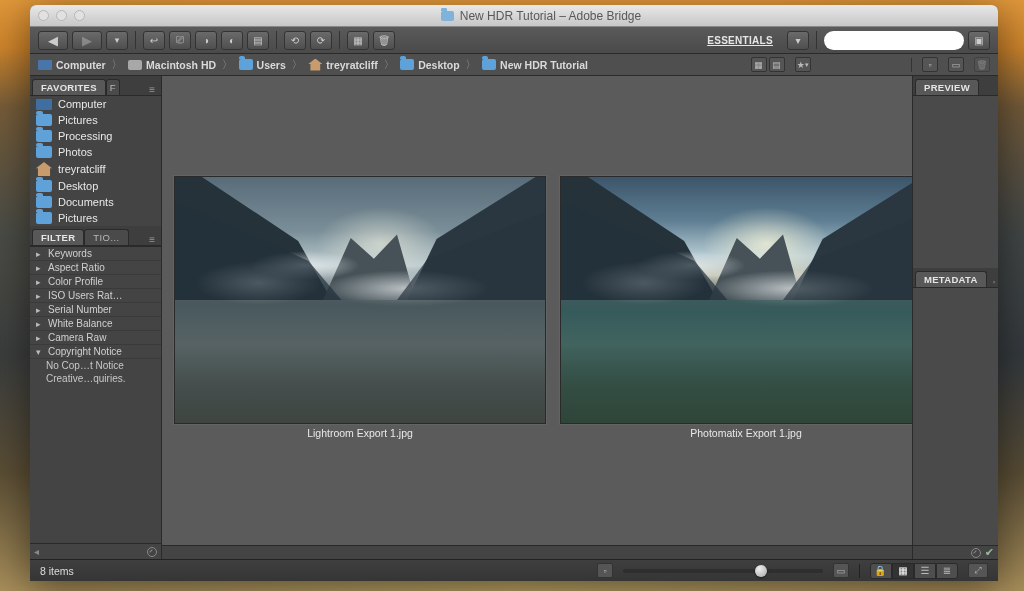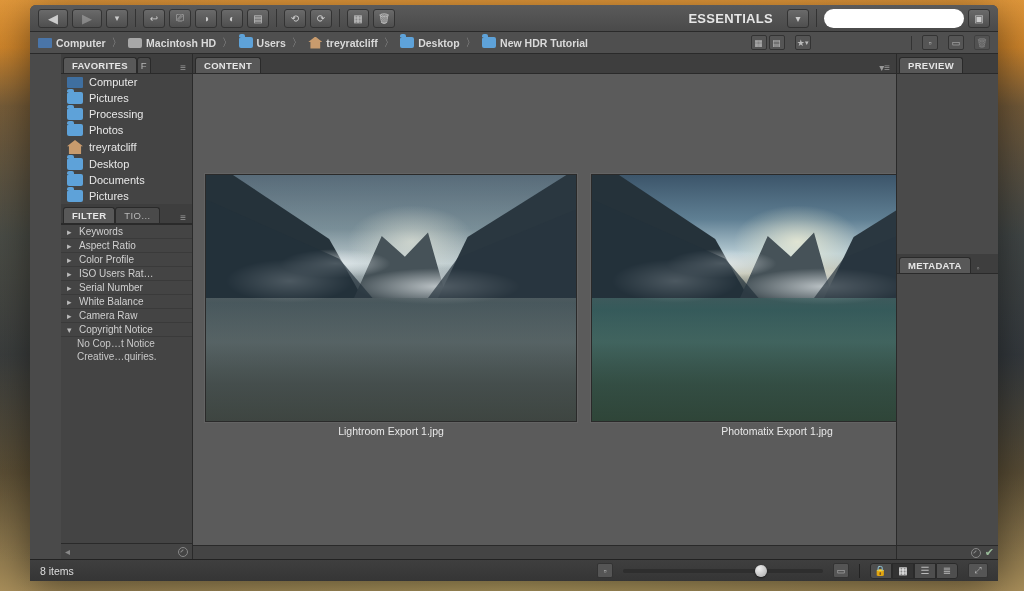--- a/index.html
+++ b/index.html
@@ -220,6 +220,17 @@
 
 <div class="window">
 
+  <div class="titlebar">
+    <div class="traffic">
+      <div class="tl"></div>
+      <div class="tl"></div>
+      <div class="tl"></div>
+    </div>
+    <div class="titlecenter">
+      <span class="foldermini"></span>
+      <span>New HDR Tutorial – Adobe Bridge</span>
+    </div>
+  </div>
 
   <div class="toolbar">
     <div class="toolbtn wide">

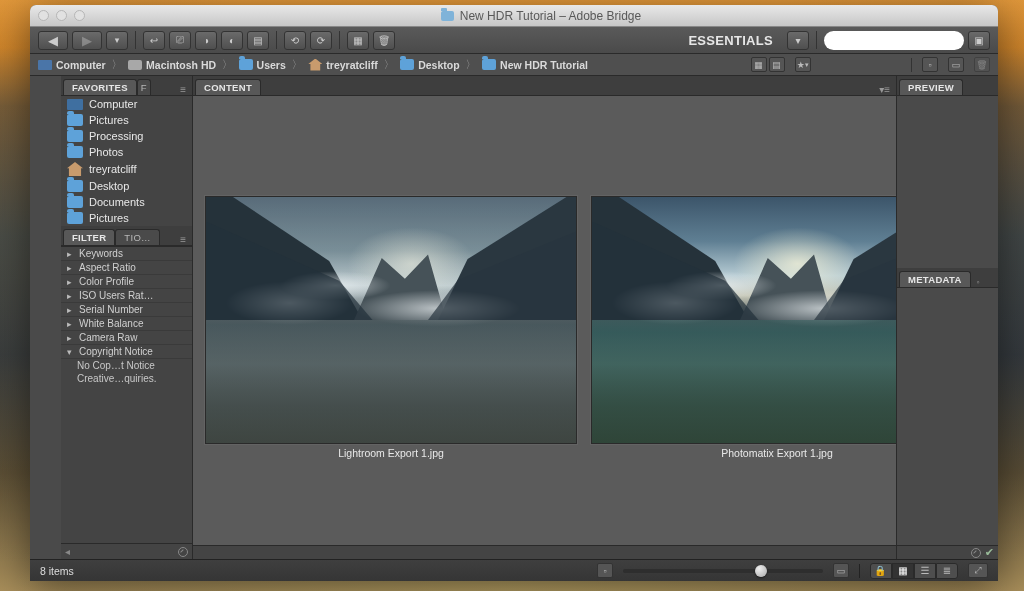--- a/index.html
+++ b/index.html
@@ -66,7 +66,7 @@
     .arrow { font-size:13px; line-height:1; }
     .sep { width:1px; height:18px; background:#333; margin:0 3px; }
     .flexspace { flex:1; }
-    .workspace-label { color:#E6E6E6; font-weight:bold; letter-spacing:.3px; font-size:13px; padding:0 10px; }
+    .workspace-label { color:#E6E6E6; font-weight:bold; letter-spacing:.3px; font-size:10px; padding:0 10px;text-decoration:underline; }
     .searchbox {
       height:19px; width:140px; background:#fff; border-radius:10px;
       display:flex; align-items:center; padding:0 6px; gap:4px; color:#666;

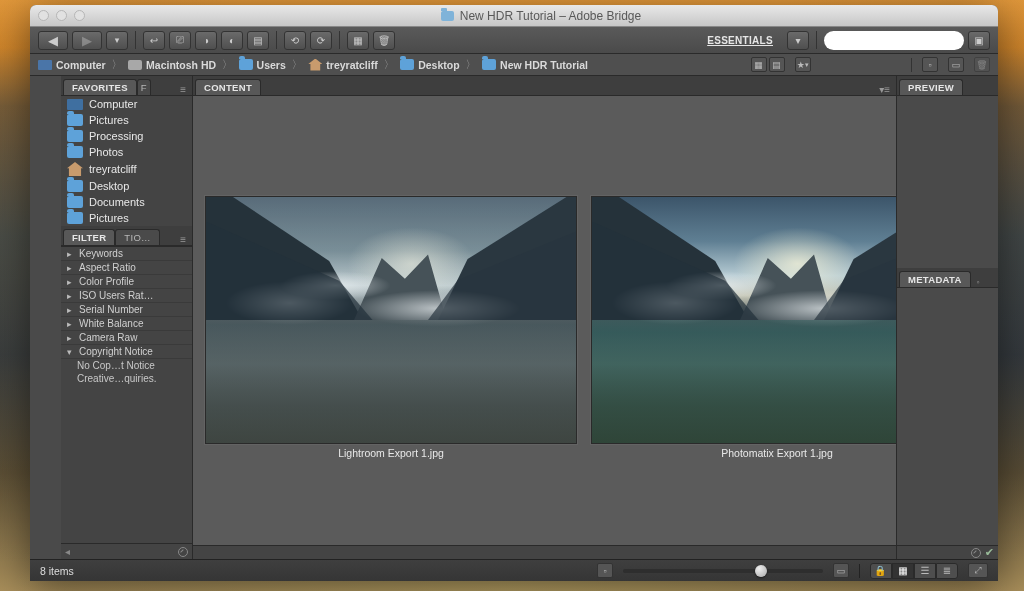--- a/index.html
+++ b/index.html
@@ -97,7 +97,7 @@
     .sortmenu { color:#ccc; cursor:pointer; display:flex; align-items:center; gap:3px;margin-top:32px; }
 
     
-    .mainarea { flex:1; display:flex; min-height:0; background:#4A4A4A;padding-left:31px; }
+    .mainarea { flex:1; display:flex; min-height:0; background:#4A4A4A; }
     .panel-left { width:132px; display:flex; flex-direction:column; border-right:1px solid #2A2A2A; }
     .panel-center { flex:1; display:flex; flex-direction:column; min-width:0; }
     .panel-right { width:102px; display:flex; flex-direction:column; border-left:1px solid #2A2A2A; }

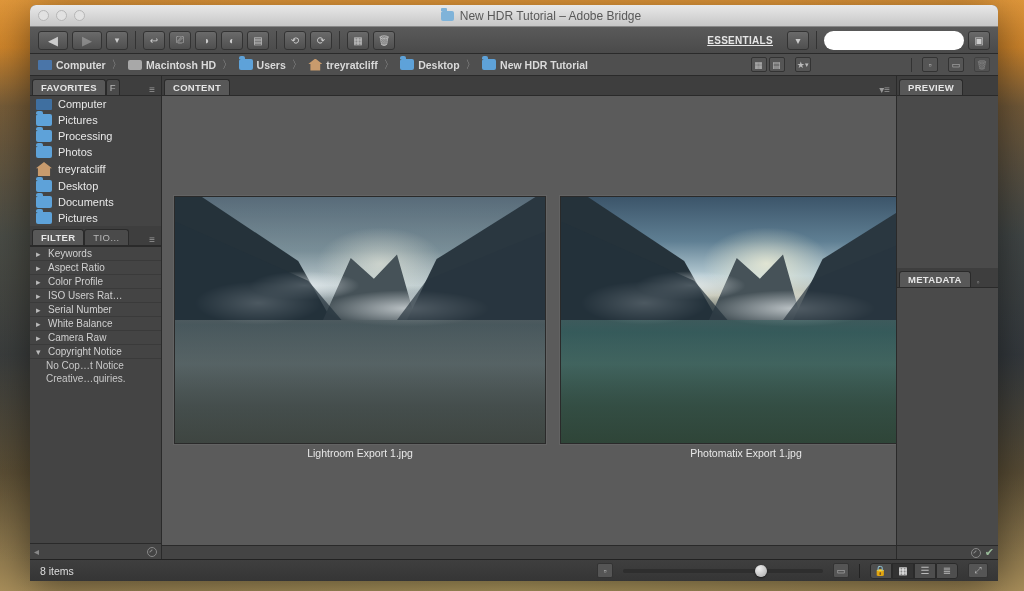--- a/index.html
+++ b/index.html
@@ -410,11 +410,6 @@
     </div>
 
     <div class="panel-center">
-      <div class="tabrow">
-        <div class="tab">CONTENT</div>
-        <div class="tabspacer"></div>
-        <div class="tabmenu">▾≡</div>
-      </div>
       <div class="content-body">
         <div class="thumbs" id="thumbs">
             <div class="thumb">

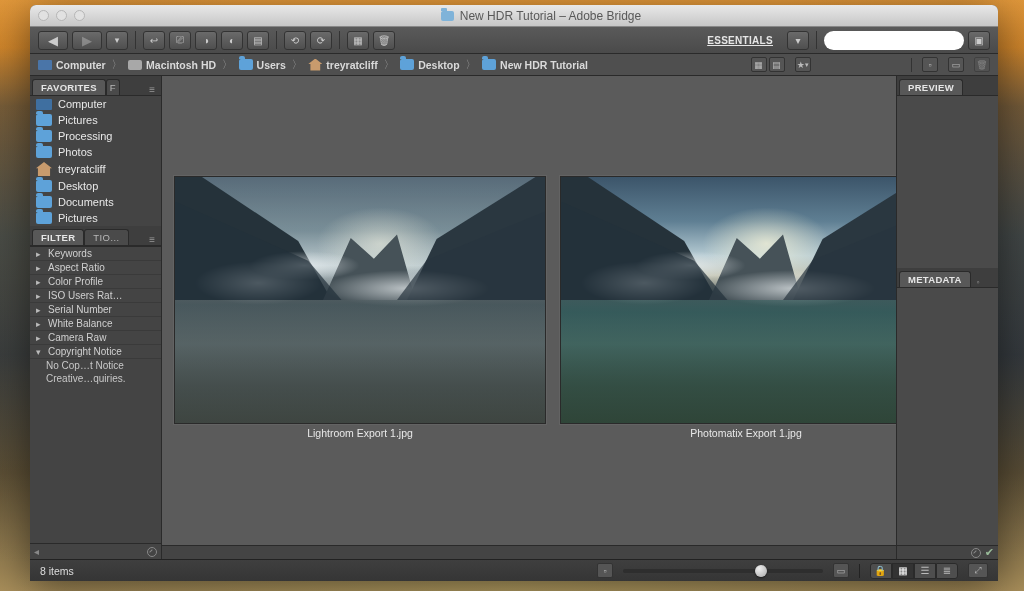--- a/index.html
+++ b/index.html
@@ -100,7 +100,7 @@
     .mainarea { flex:1; display:flex; min-height:0; background:#4A4A4A; }
     .panel-left { width:132px; display:flex; flex-direction:column; border-right:1px solid #2A2A2A; }
     .panel-center { flex:1; display:flex; flex-direction:column; min-width:0; }
-    .panel-right { width:102px; display:flex; flex-direction:column; border-left:1px solid #2A2A2A; }
+    .panel-right { width:86px; display:flex; flex-direction:column; border-left:1px solid #2A2A2A; }
 
     .tabrow {
       height:20px; background:#3E3E3E;

